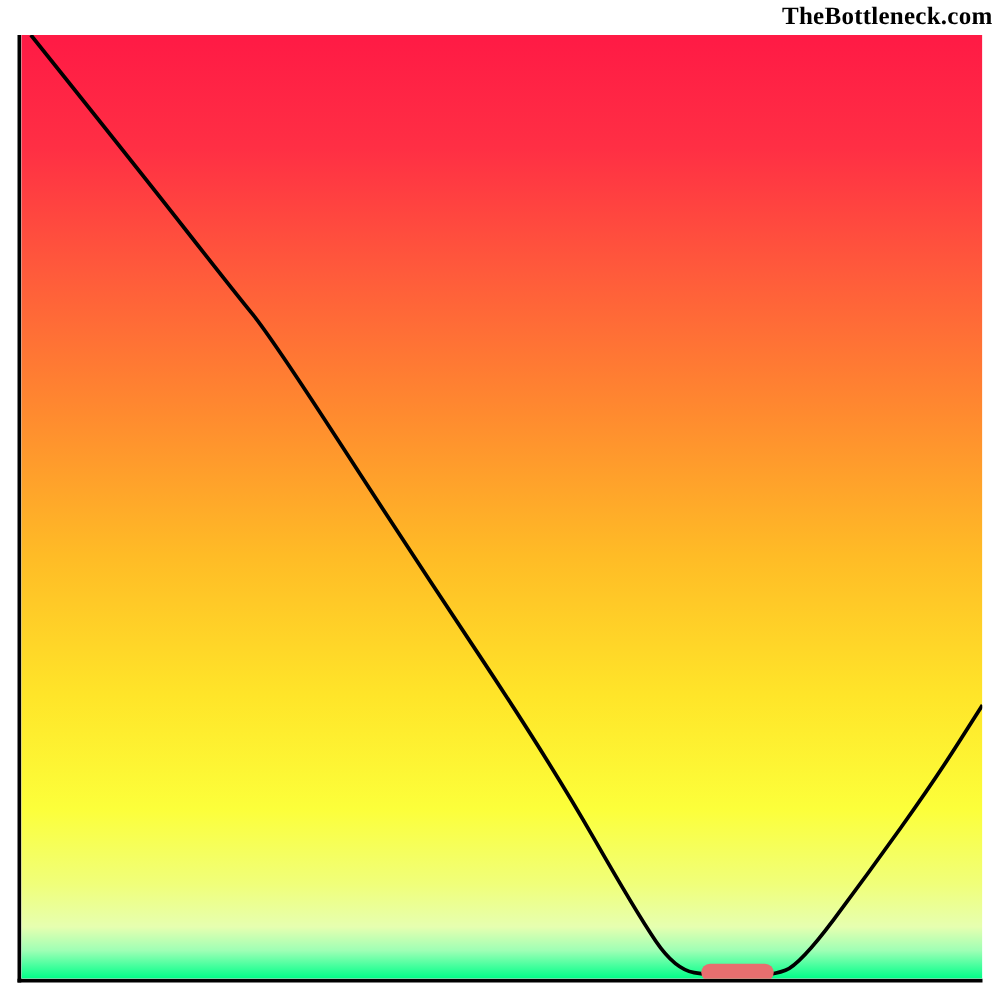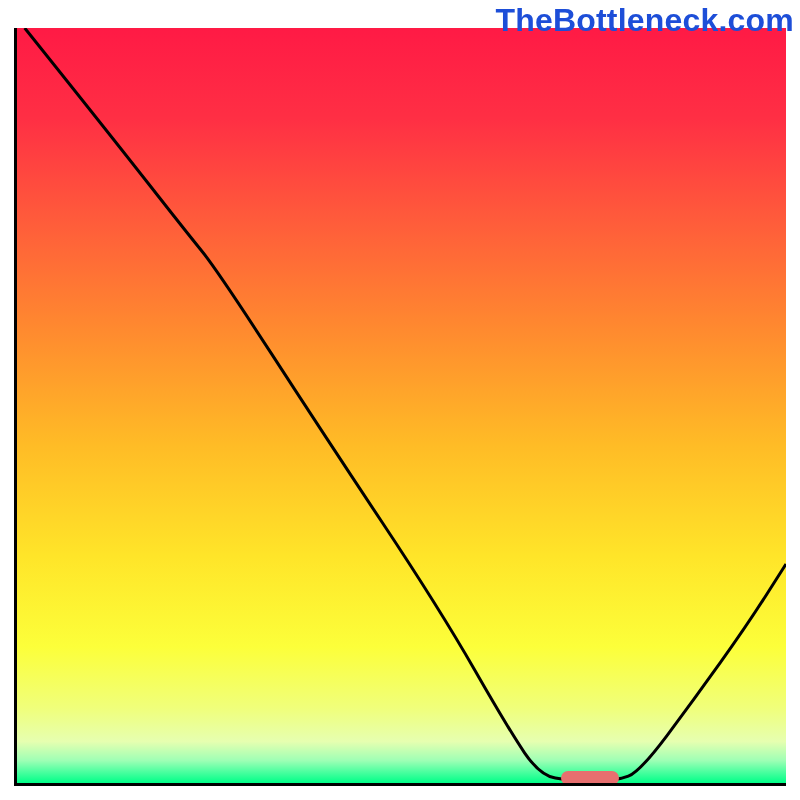--- a/index.html
+++ b/index.html
@@ -19,11 +19,12 @@
     position: absolute;
     top: 2px;
     right: 6px;
-    font-size: 32px;
+    font-size: 20px;
     font-weight: 600;
-    color: #1d4ed8;
+    color: #000000;
     letter-spacing: 0.2px;
     z-index: 10;
+    font-family: Liberation Serif, serif;
   }
   .plot {
     position: absolute;

